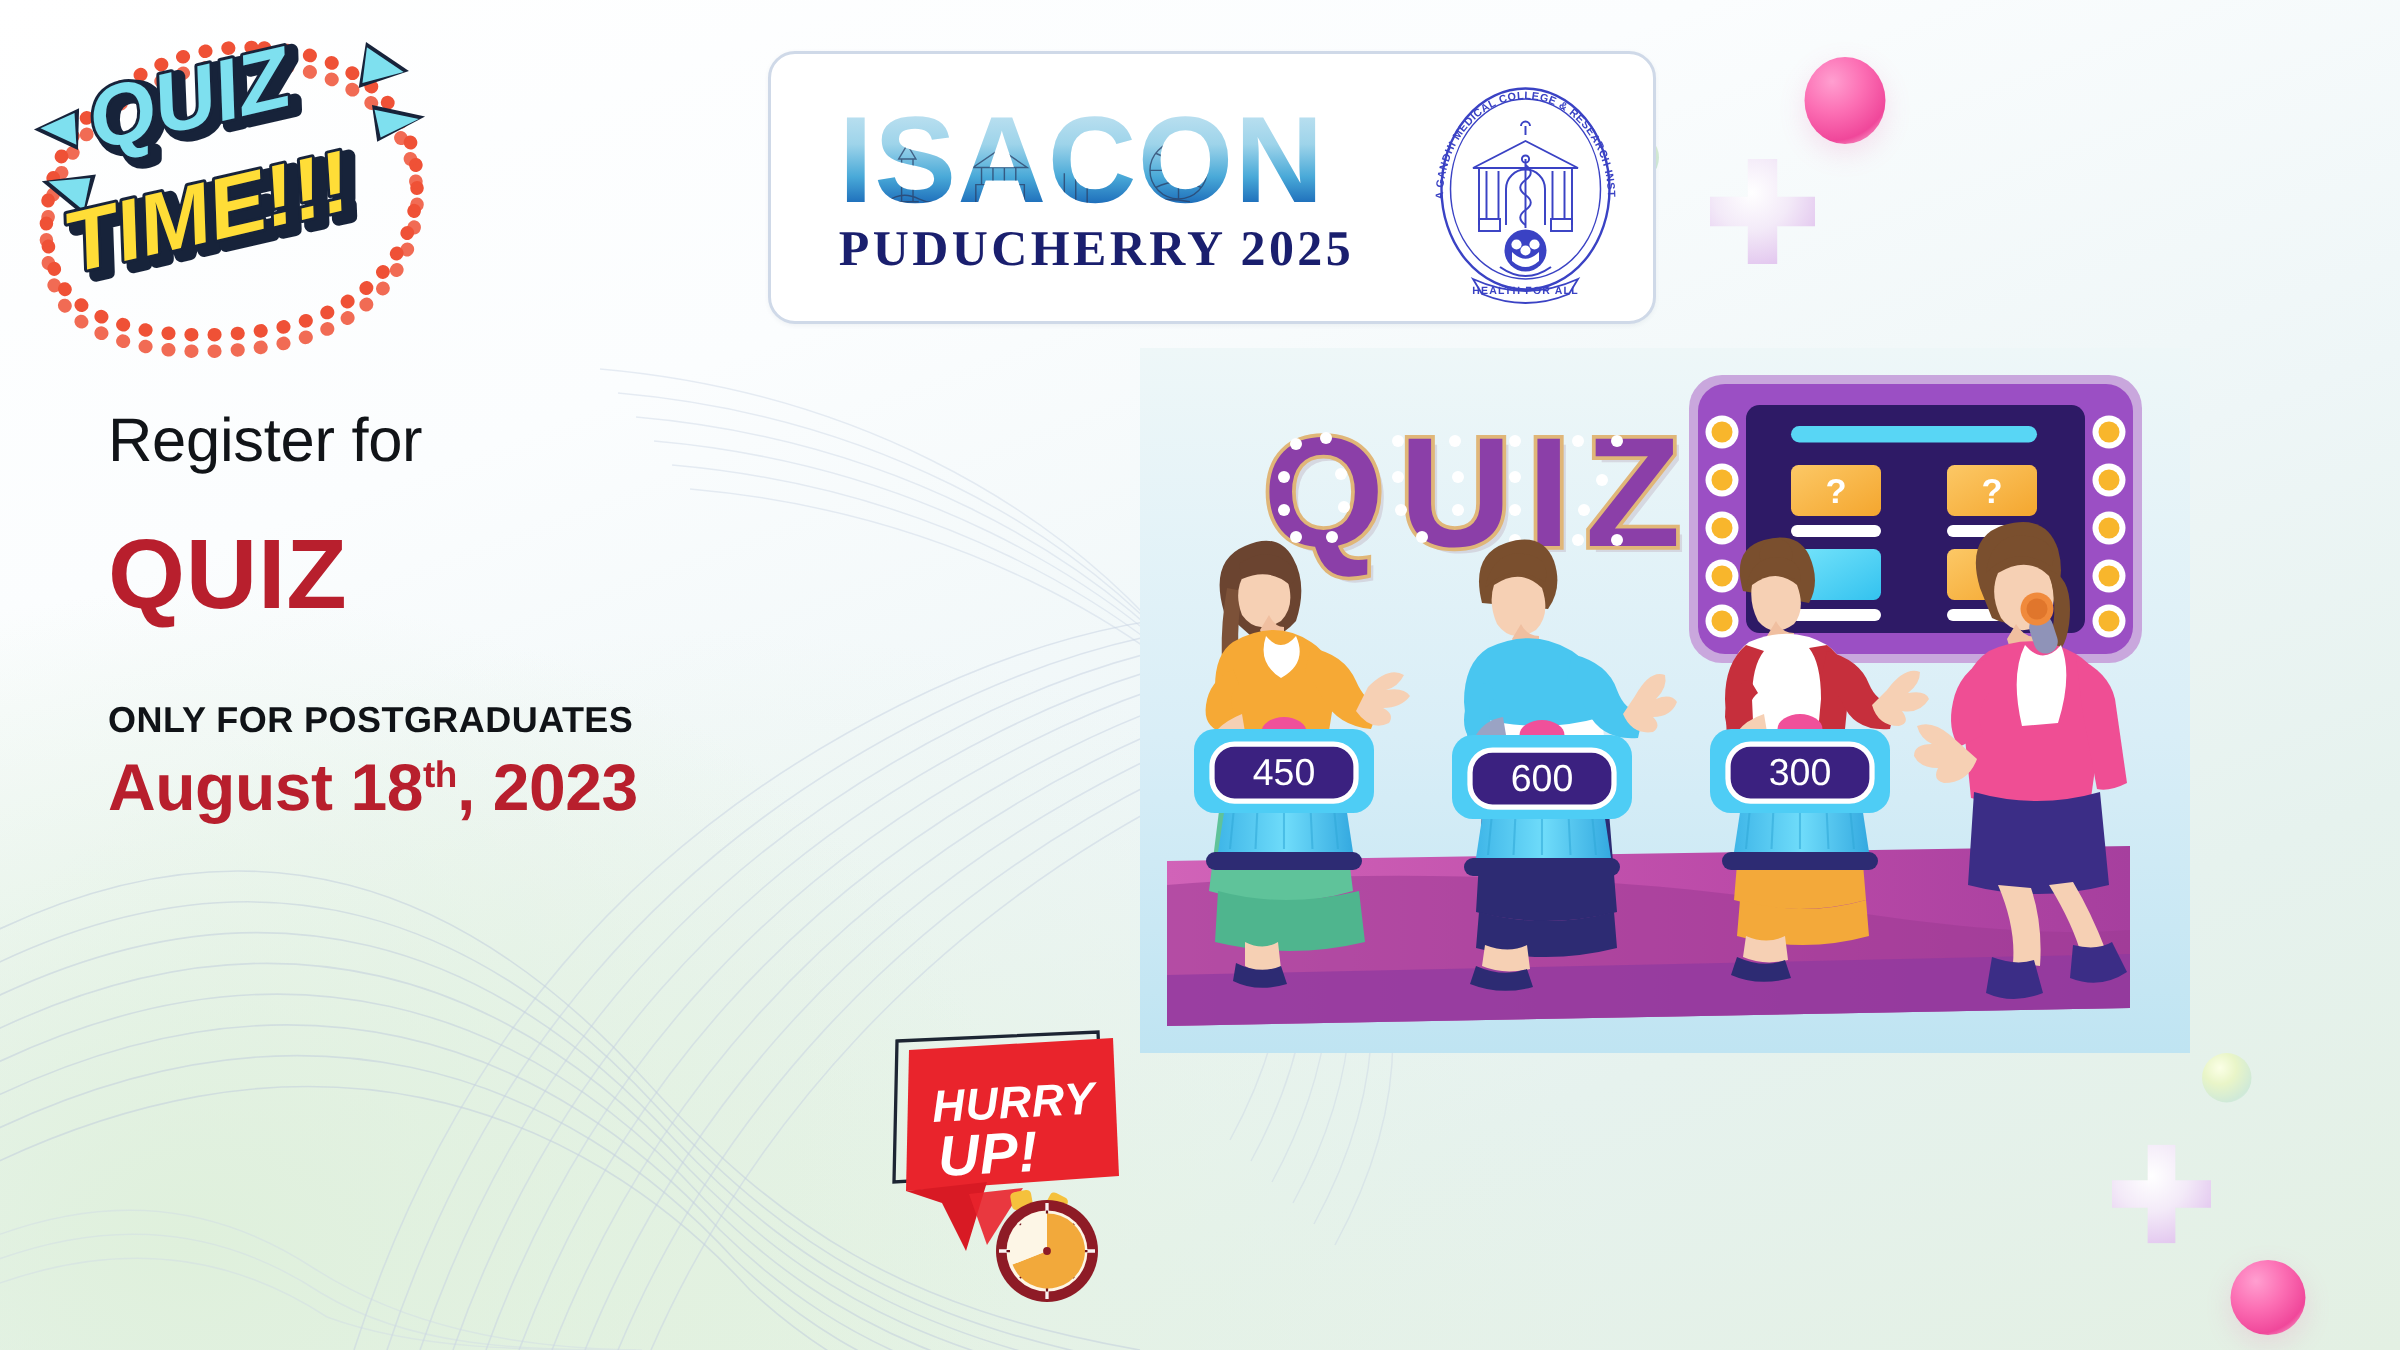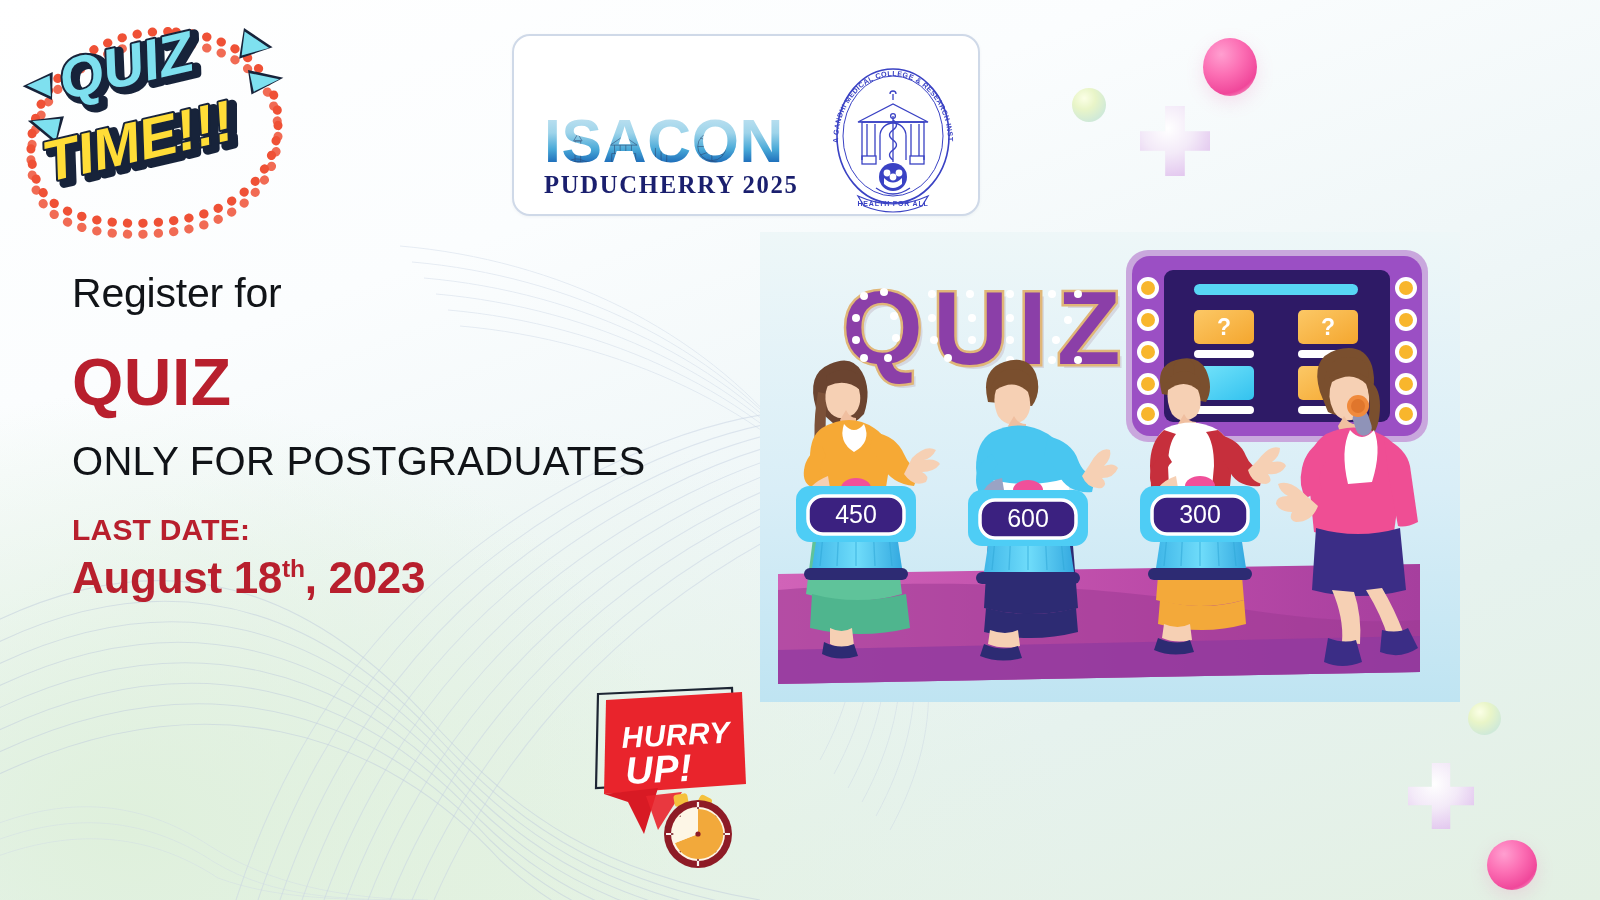--- a/index.html
+++ b/index.html
@@ -47,9 +47,9 @@
 
   
   #logocard {
-    position:absolute; left:512px; top:34px; width:468px; height:182px;
+    position:absolute; left:512px; top:34px; width:592px; height:182px;
     background:#ffffff; border:2px solid #cfd9e8; border-radius:18px;
-    display:flex; align-items:flex-end; box-shadow:0 1px 3px rgba(80,100,130,.07);
+    display:flex; align-items:center; box-shadow:0 1px 3px rgba(80,100,130,.07);
   }
   #logocard .wordmark { flex:1; padding-left:30px; padding-right:6px; }
   #logocard .seal { width:150px; height:158px; margin-right:10px; }

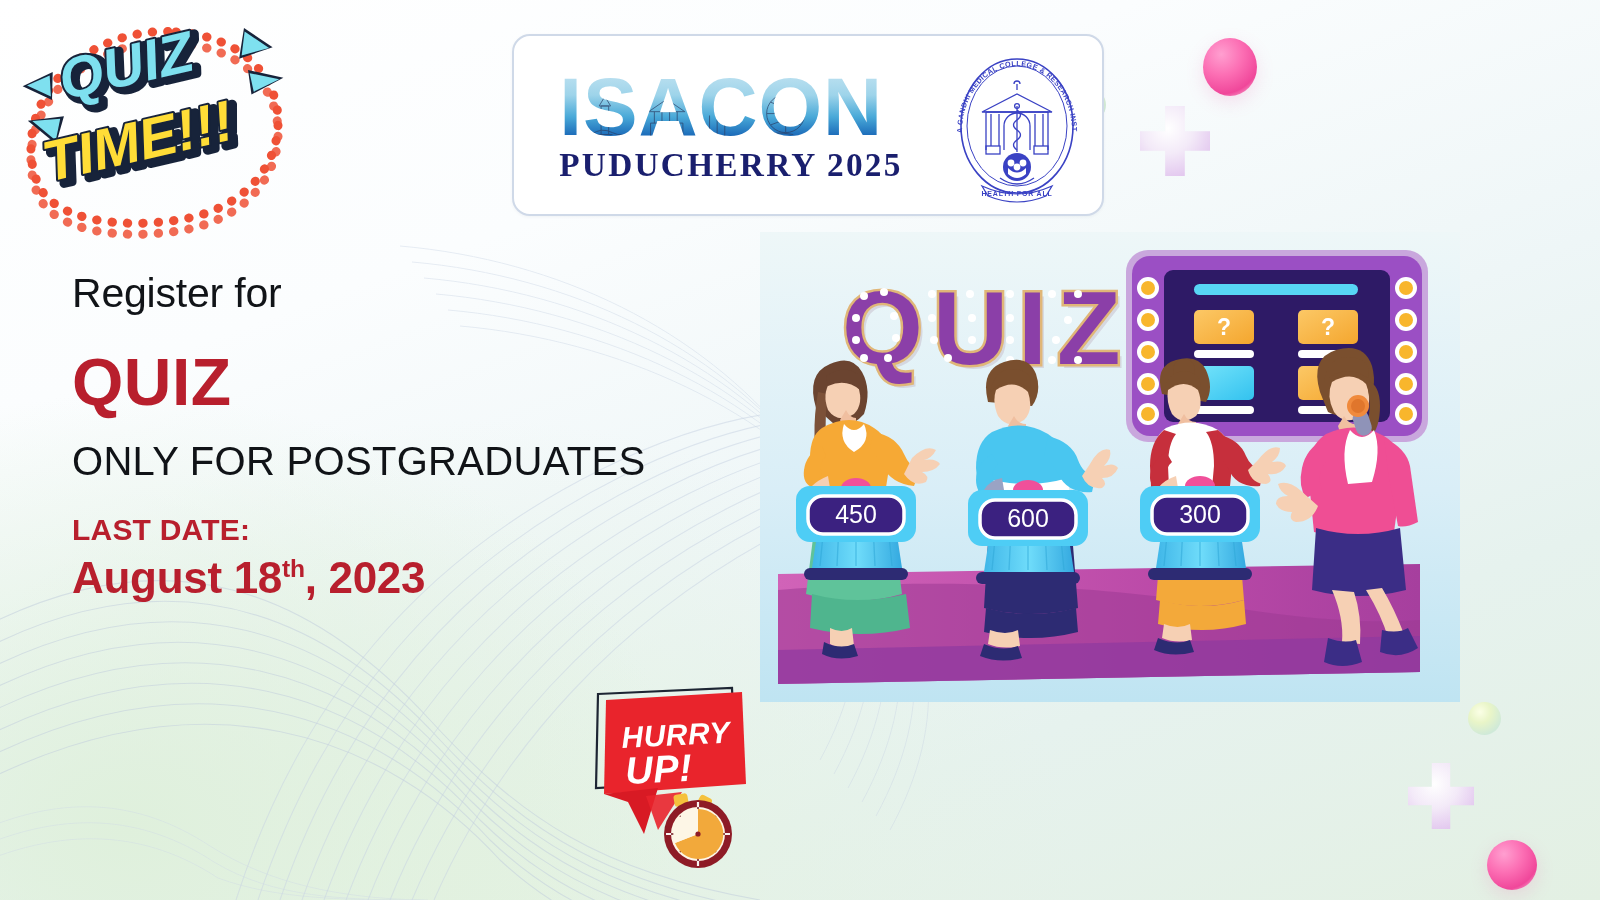--- a/index.html
+++ b/index.html
@@ -67,8 +67,8 @@
     margin-top:34px; line-height:1;
   }
   .t-pg {
-    font-size:40px; font-weight:400; color:#101317; letter-spacing:0.3px;
-    margin-top:26px; line-height:1;
+    font-size:24px; font-weight:700; color:#101317; letter-spacing:0.3px;
+    margin-top:54px; line-height:1;
   }
   .t-lastdate {
     font-size:30px; font-weight:700; color:#b81f2d; letter-spacing:0.2px;

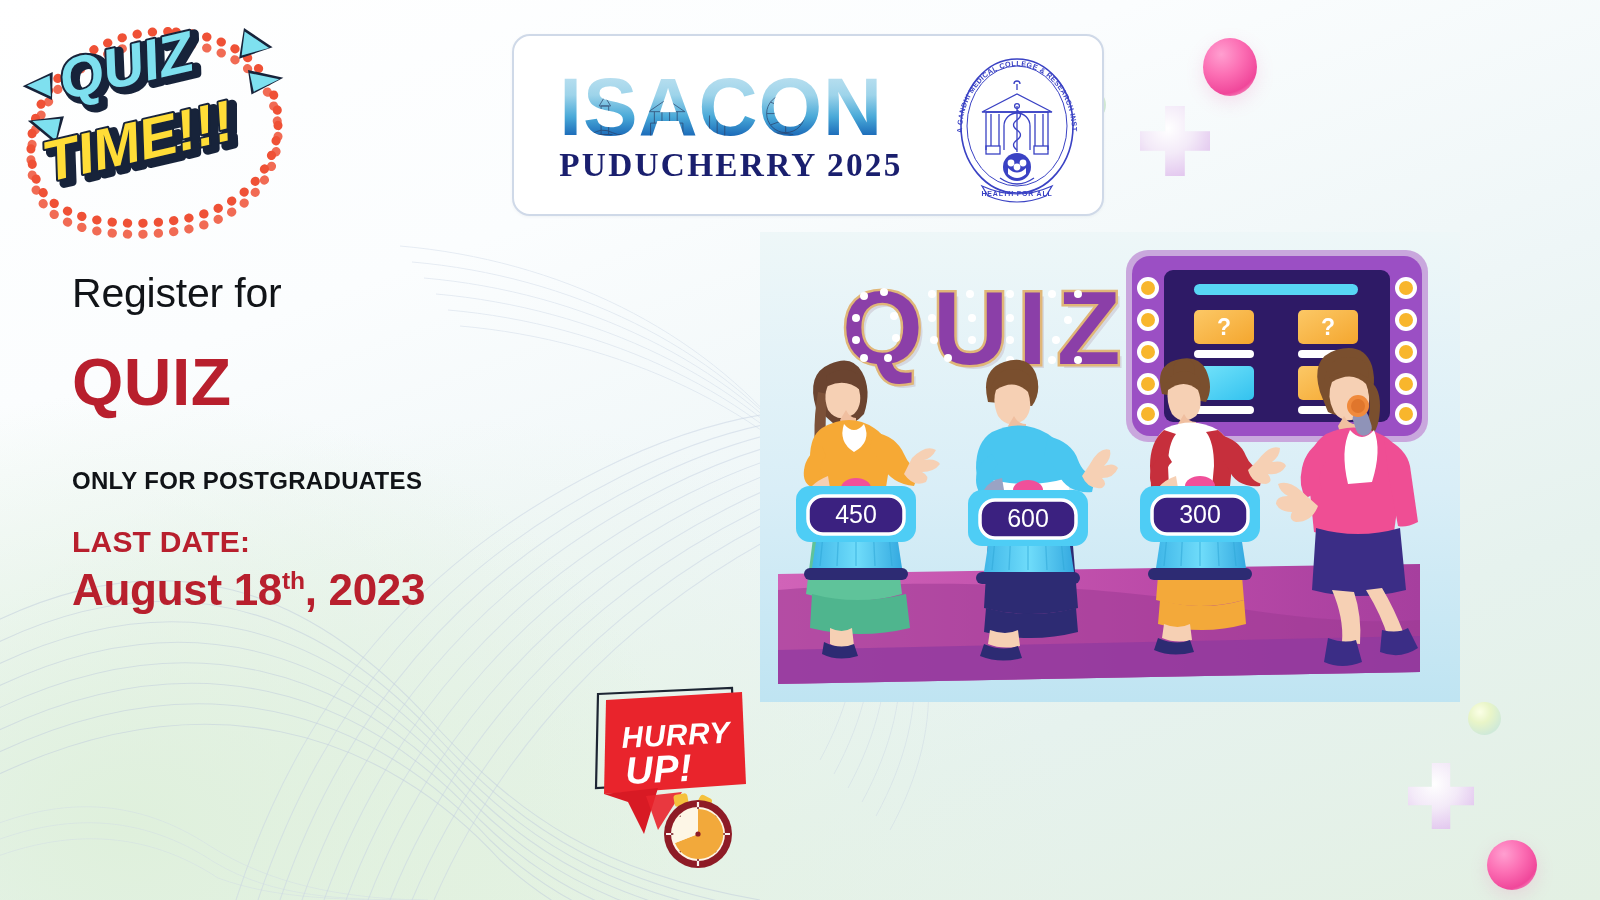--- a/index.html
+++ b/index.html
@@ -255,7 +255,6 @@
     <div class="t-register">Register for</div>
     <div class="t-quiz">QUIZ</div>
     <div class="t-pg">ONLY FOR POSTGRADUATES</div>
-    <div class="t-lastdate">LAST DATE:</div>
     <div class="t-date"><span>August 18</span><sup>th</sup><span>, 2023</span></div>
   </div>
 

